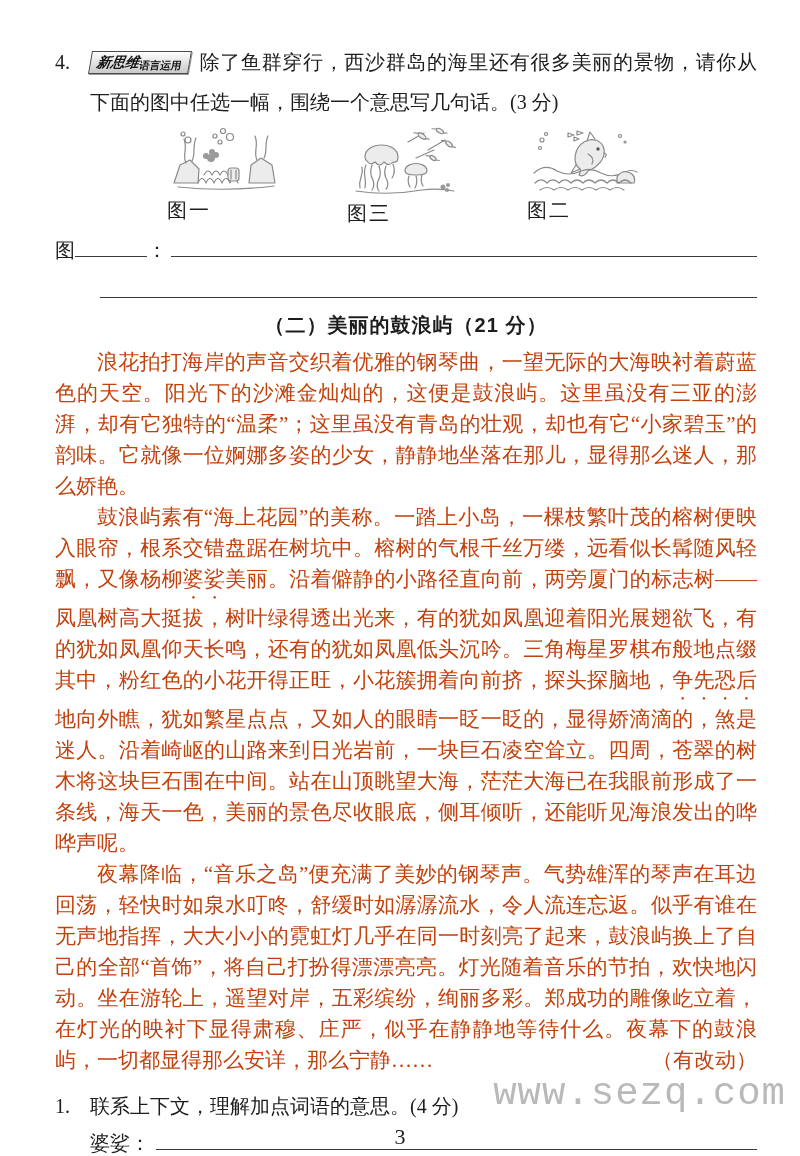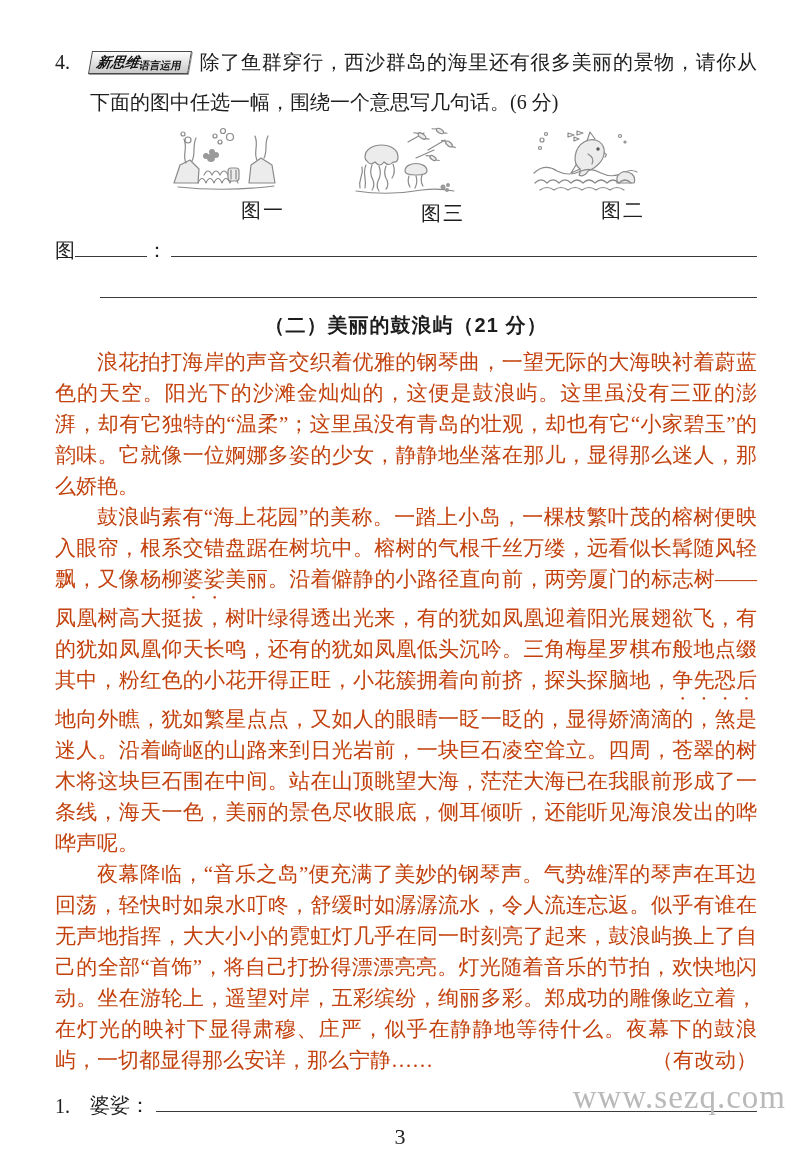--- a/index.html
+++ b/index.html
@@ -74,7 +74,7 @@
 
     <div class="q-block">
       <span class="q-num">4.</span>
-      <span class="badge"><span class="main">新思维</span><span class="sub">语言运用</span></span><span>除了鱼群穿行，西沙群岛的海里还有很多美丽的景物，请你从下面的图中任选一幅，围绕一个意思写几句话。(6 分)</span>
+      <span class="badge"><span class="main">新思维</span><span class="sub">语言运用</span></span><span>除了鱼群穿行，西沙群岛的海里还有很多美丽的景物，请你从下面的图中任选一幅，围绕一个意思写几句话。(3 分)</span>
     </div>
 
     <div class="figures">

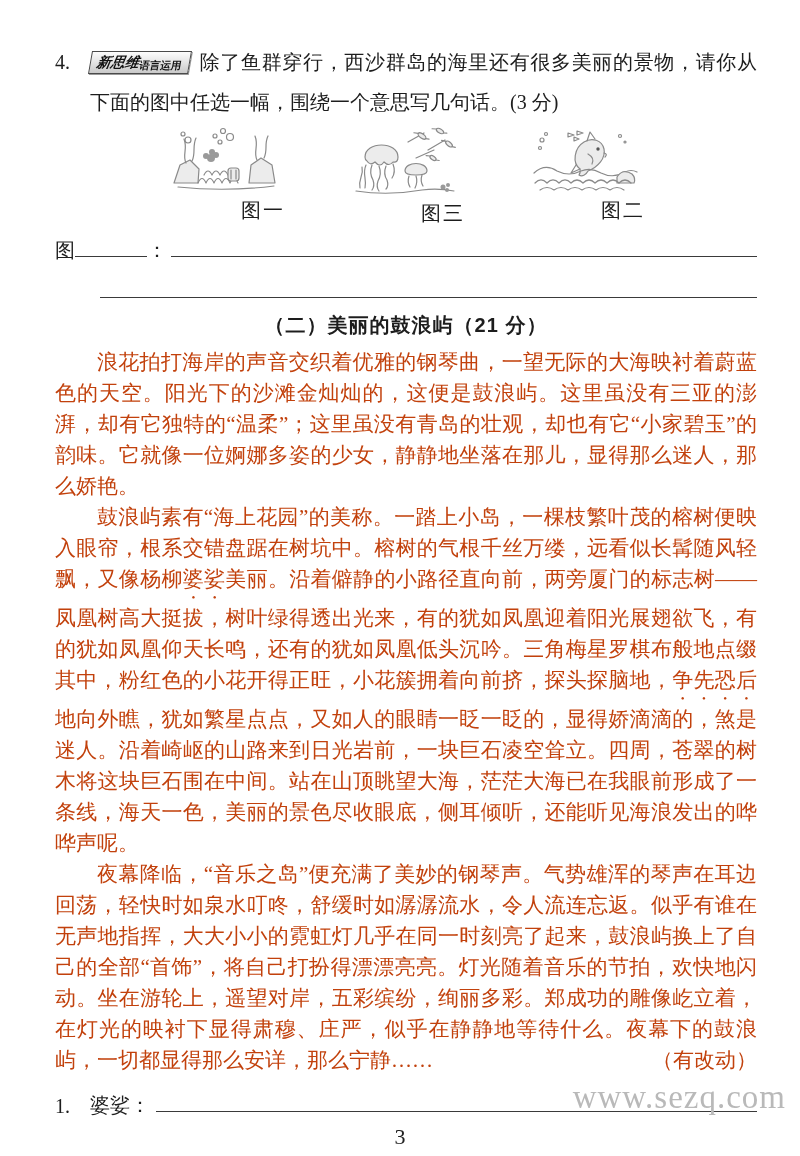--- a/index.html
+++ b/index.html
@@ -23,7 +23,7 @@
 
   
   .figures{display:flex;justify-content:center;gap:62px;margin-top:2px;}
-  .figure{width:118px;text-align:right;}
+  .figure{width:118px;text-align:left;}
   .figure svg{display:block;margin:0 auto;}
   .fig-caption{font-size:20px;line-height:24px;margin-top:2px;letter-spacing:2px;}
 

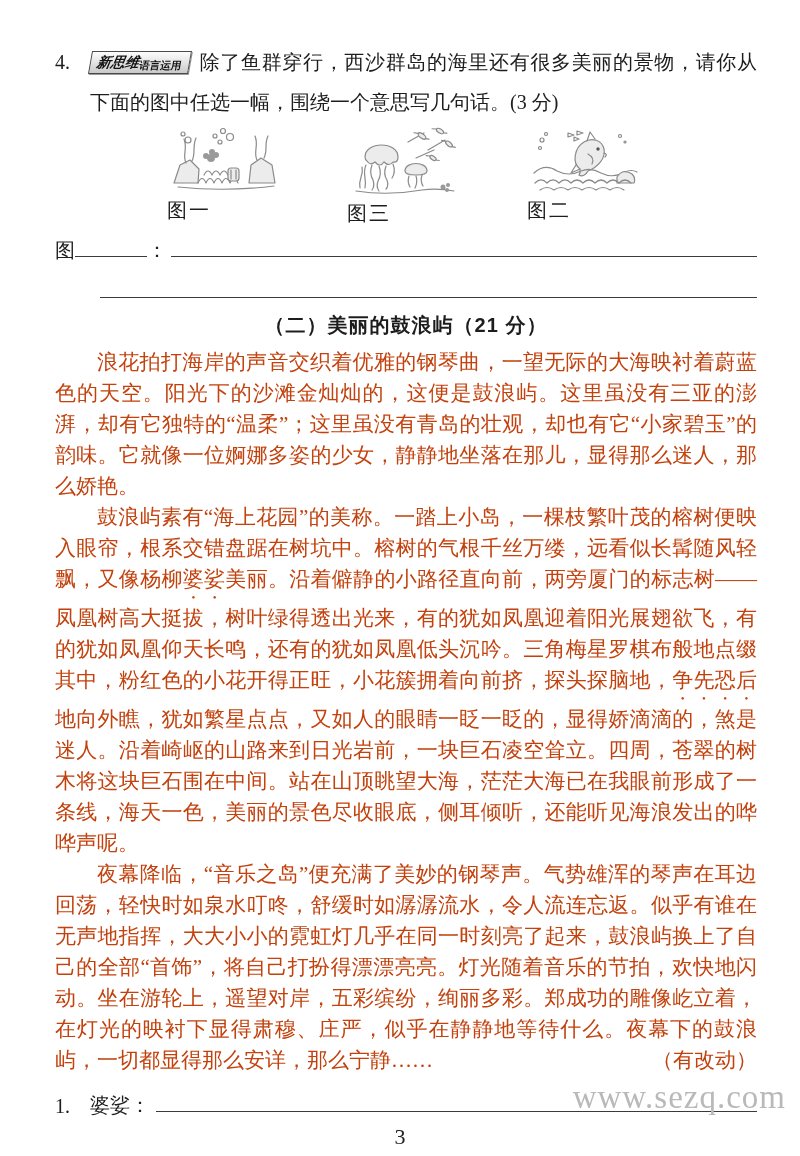--- a/index.html
+++ b/index.html
@@ -188,6 +188,7 @@
     <div class="q1">
       <div class="q-block" style="line-height:28px;">
         <span class="q-num">1.</span>
+        <span>联系上下文，理解加点词语的意思。(4 分)</span>
       </div>
       <div class="term-row">
         <span>婆娑</span>

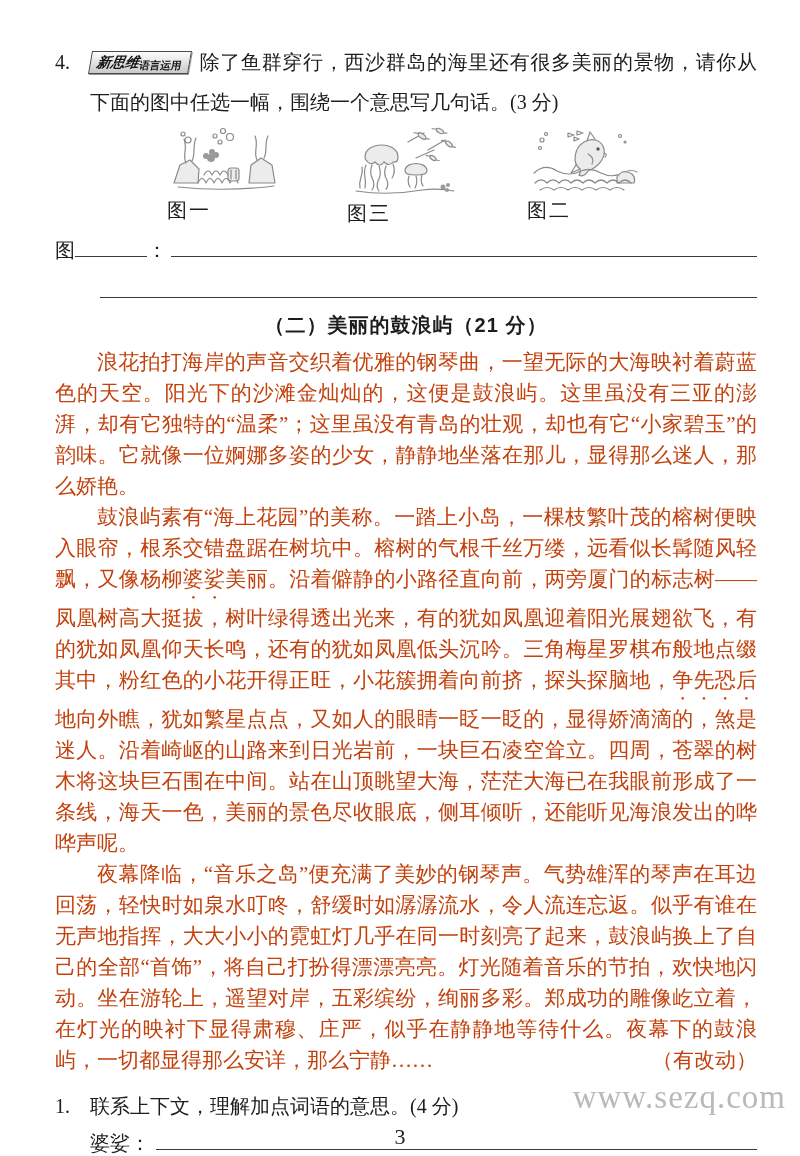--- a/index.html
+++ b/index.html
@@ -57,8 +57,8 @@
 
   
   .watermark{
-    position:absolute;right:14px;bottom:40px;font-size:33px;color:#b9b9b9;
-    font-family:Liberation Serif, serif;letter-spacing:1px;white-space:nowrap;
+    position:absolute;right:14px;bottom:40px;font-size:39px;color:#b9b9b9;
+    font-family:Liberation Mono, monospace;letter-spacing:1px;white-space:nowrap;
   }
   .page-number{position:absolute;bottom:6px;left:0;width:100%;text-align:center;font-size:22px;color:#222;}
 

